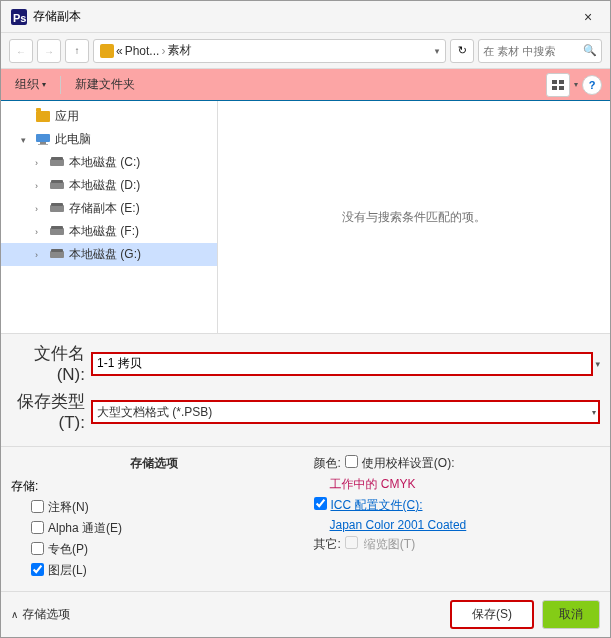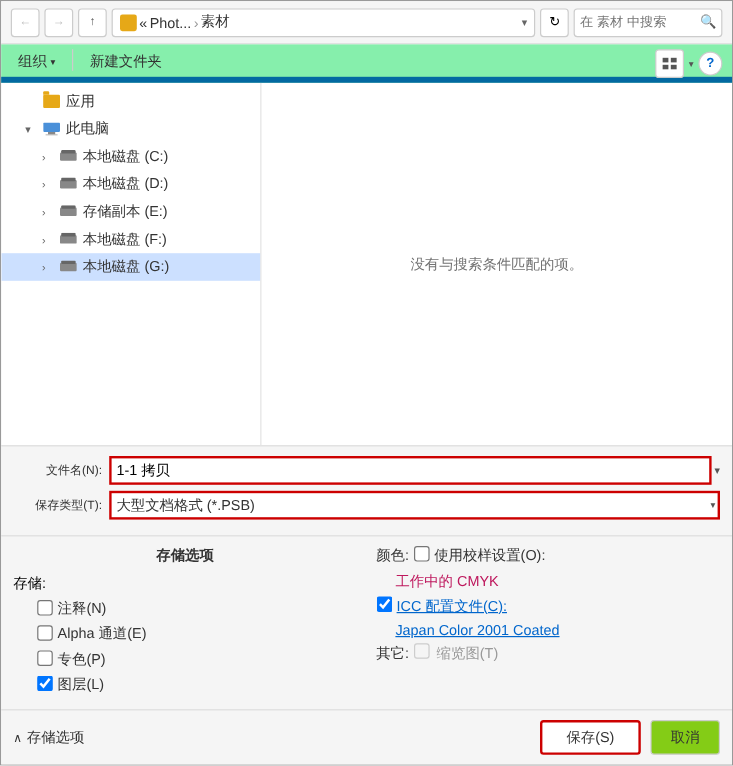--- a/index.html
+++ b/index.html
@@ -403,6 +403,16 @@
 
 <div class="dialog">
 
+  <div class="title-bar">
+    <div class="title-bar-icon">
+      <svg width="16" height="16" viewBox="0 0 16 16">
+        <rect width="16" height="16" fill="#1a1a6e" rx="2"></rect>
+        <text x="2" y="13" fill="white" font-size="11" font-weight="bold">Ps</text>
+      </svg>
+    </div>
+    <span class="title-bar-text">存储副本</span>
+    <div class="title-bar-close">×</div>
+  </div>
 
   <div class="nav-bar">
     <div class="nav-btn disabled">←</div>

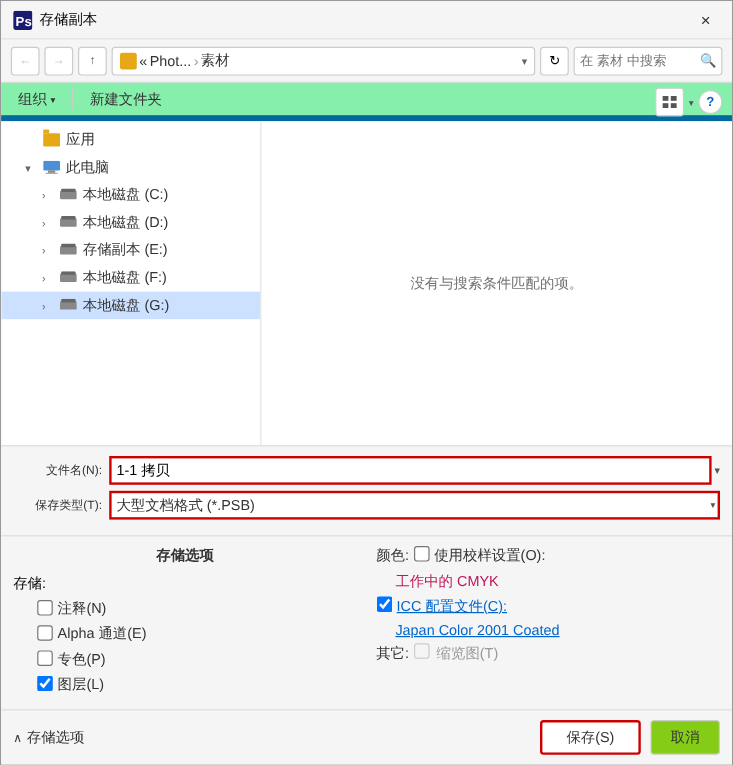--- a/index.html
+++ b/index.html
@@ -128,11 +128,11 @@
 
     .toolbar {
       display: flex;
-      align-items: flex-start;
+      align-items: center;
       padding: 4px 8px;
-      border-bottom: 5px solid #0369a1;
+      border-bottom: 1px solid #0369a1;
       height: 32px;
-      background: #86efac;
+      background: #fca5a5;
       gap: 8px;
     }
     .toolbar-btn {

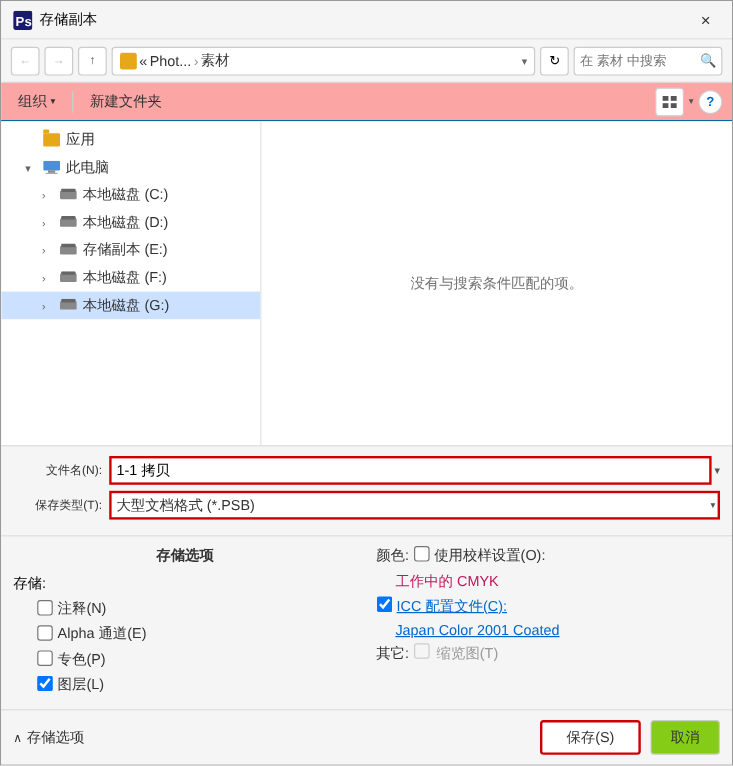--- a/index.html
+++ b/index.html
@@ -253,7 +253,7 @@
       width: 80px;
       text-align: right;
       padding-right: 6px;
-      font-size: 10px;
+      font-size: 17px;
       color: #333;
       flex-shrink: 0;
     }

